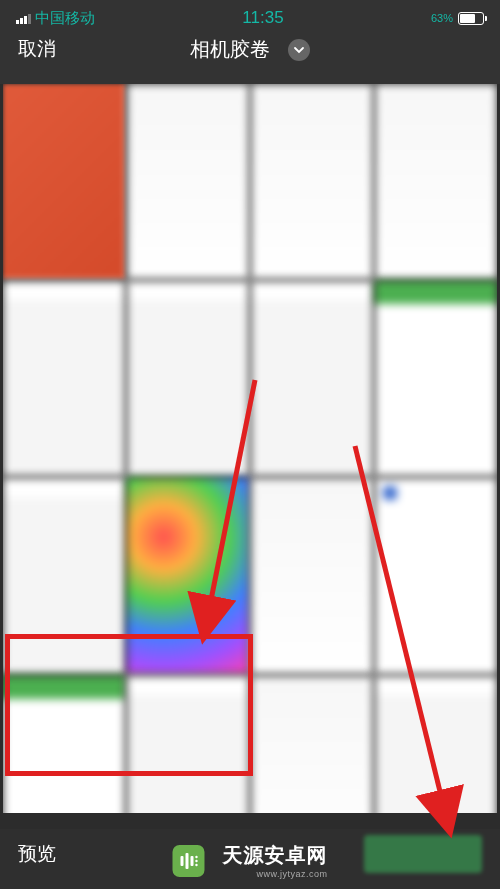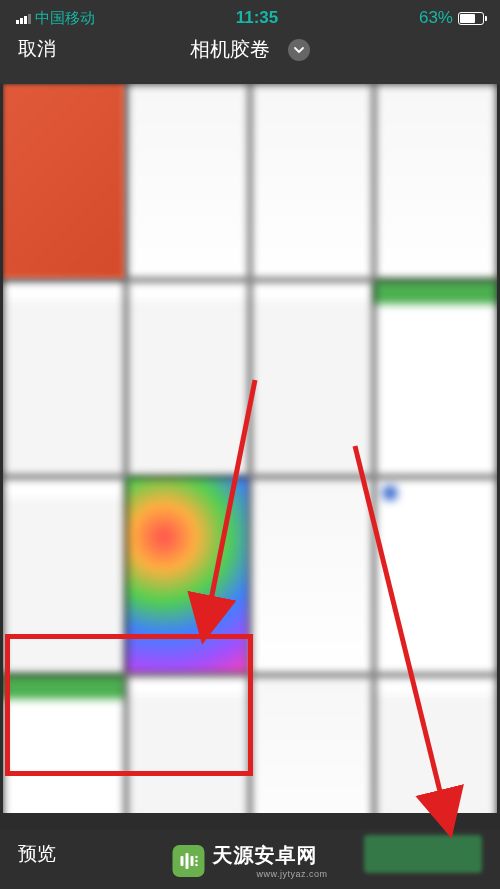--- a/index.html
+++ b/index.html
@@ -47,7 +47,7 @@
     .signal-bars span:nth-child(2){height:6px}
     .signal-bars span:nth-child(3){height:8px}
     .signal-bars span:nth-child(4){height:10px;background:#777}
-    .status-center { font-weight: 700; font-size: 17px; }
+    .status-center { font-weight: 400; font-size: 17px; }
     .status-right {
       display: flex;
       align-items: center;

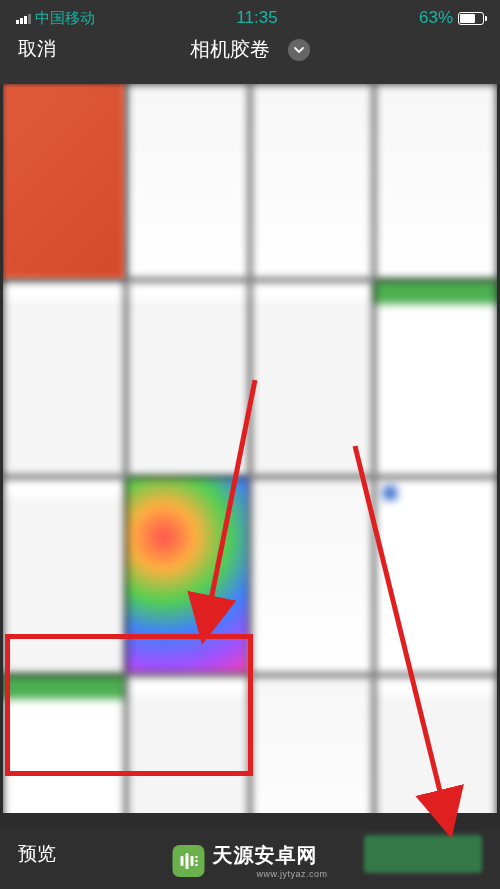--- a/index.html
+++ b/index.html
@@ -52,7 +52,7 @@
       display: flex;
       align-items: center;
       gap: 5px;
-      font-size: 17px;
+      font-size: 11px;
     }
     .battery {
       width: 26px;

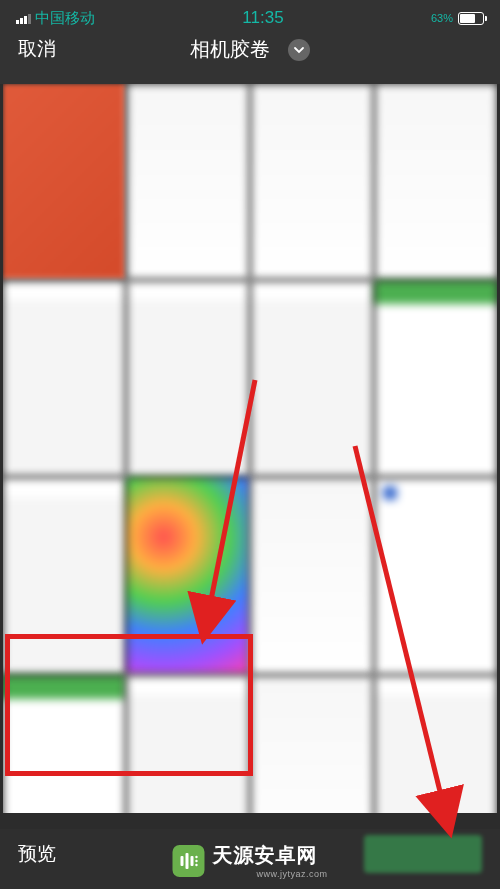--- a/index.html
+++ b/index.html
@@ -203,6 +203,7 @@
       gap: 8px;
       color: #fff;
       z-index: 60;
+      text-align: right;
     }
     .wm-logo {
       width: 32px;

